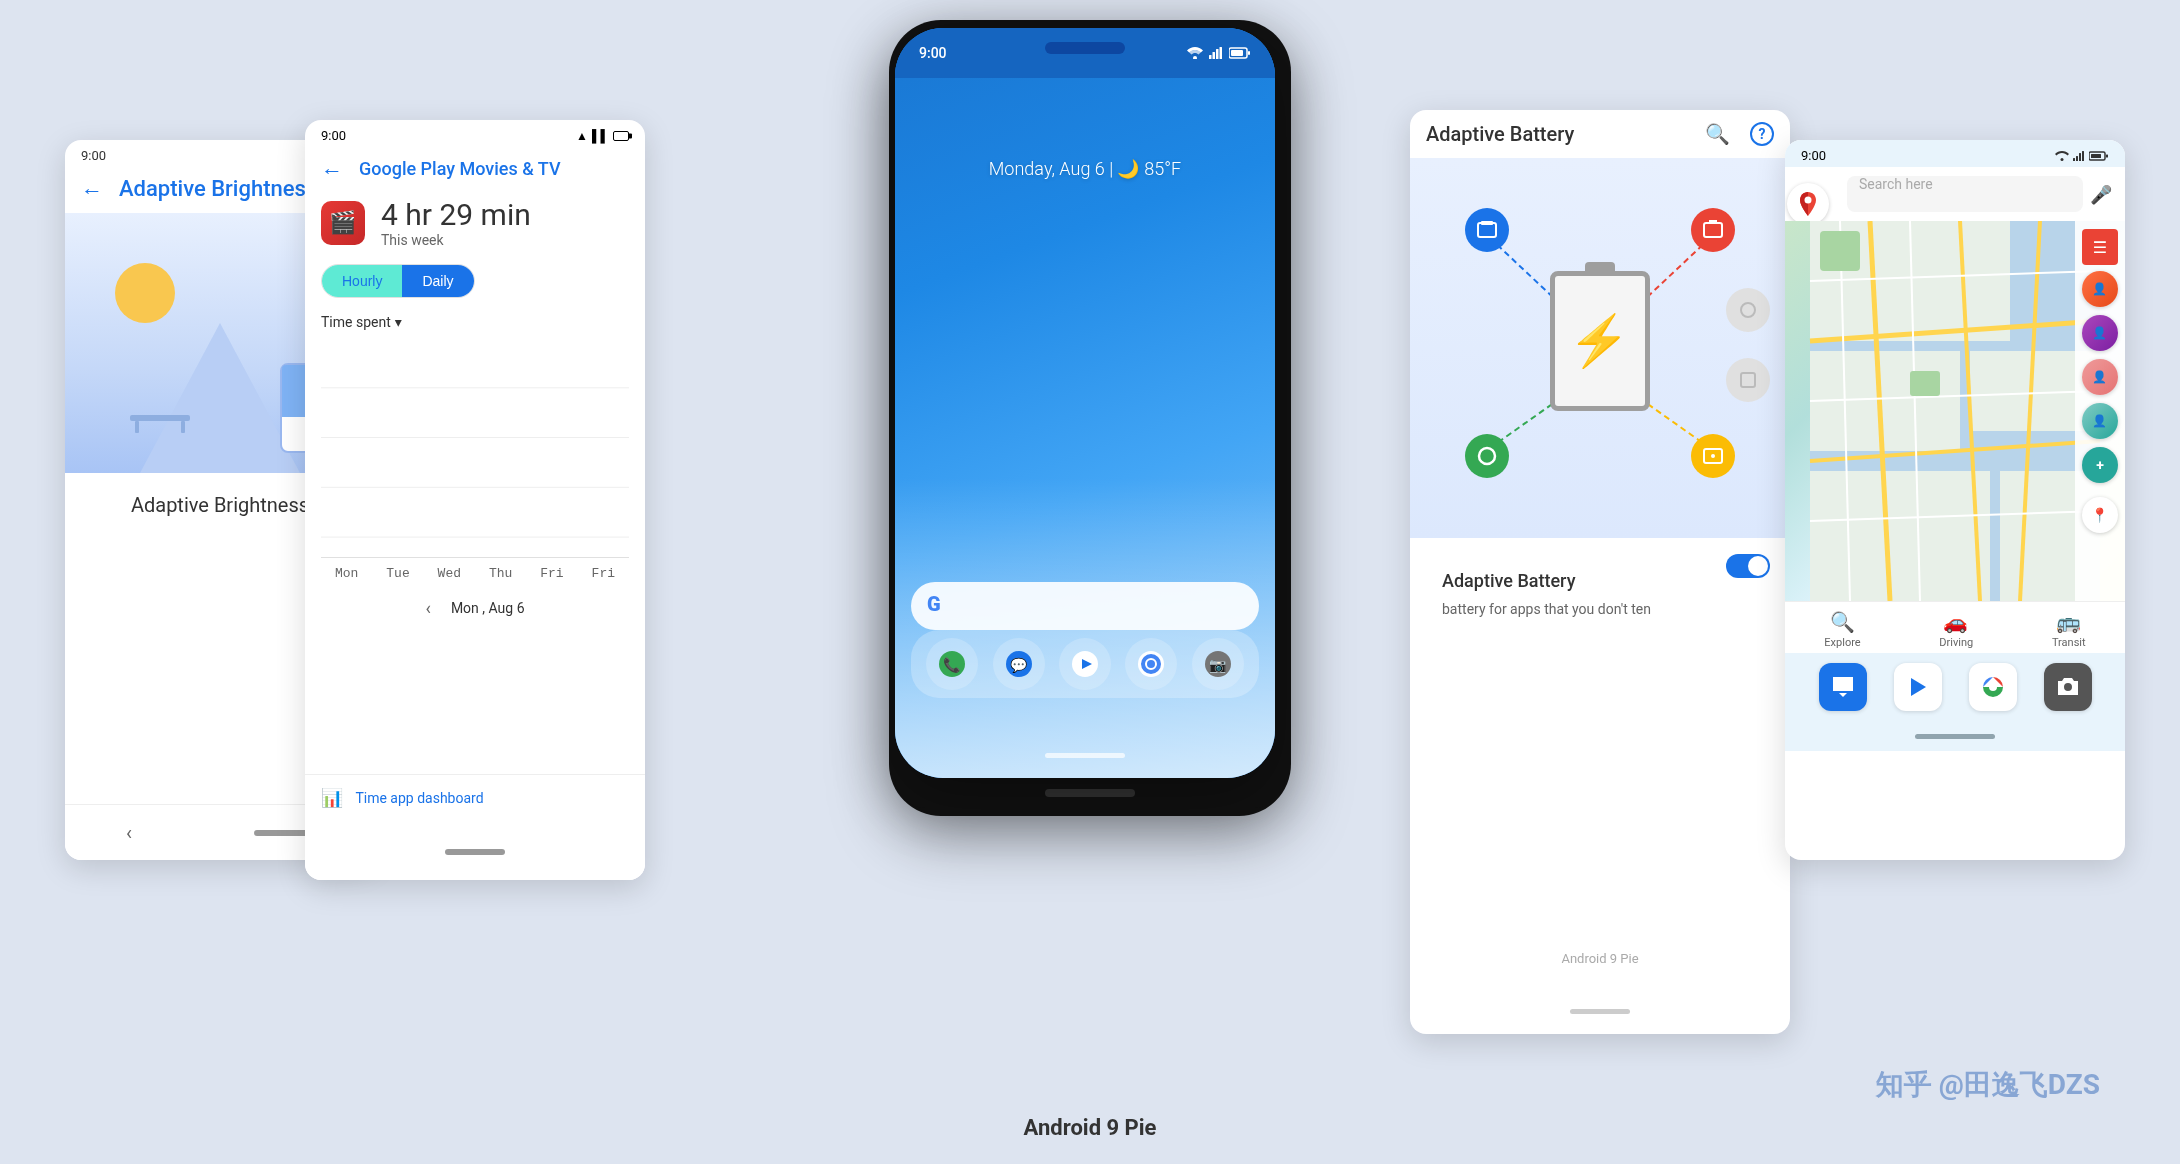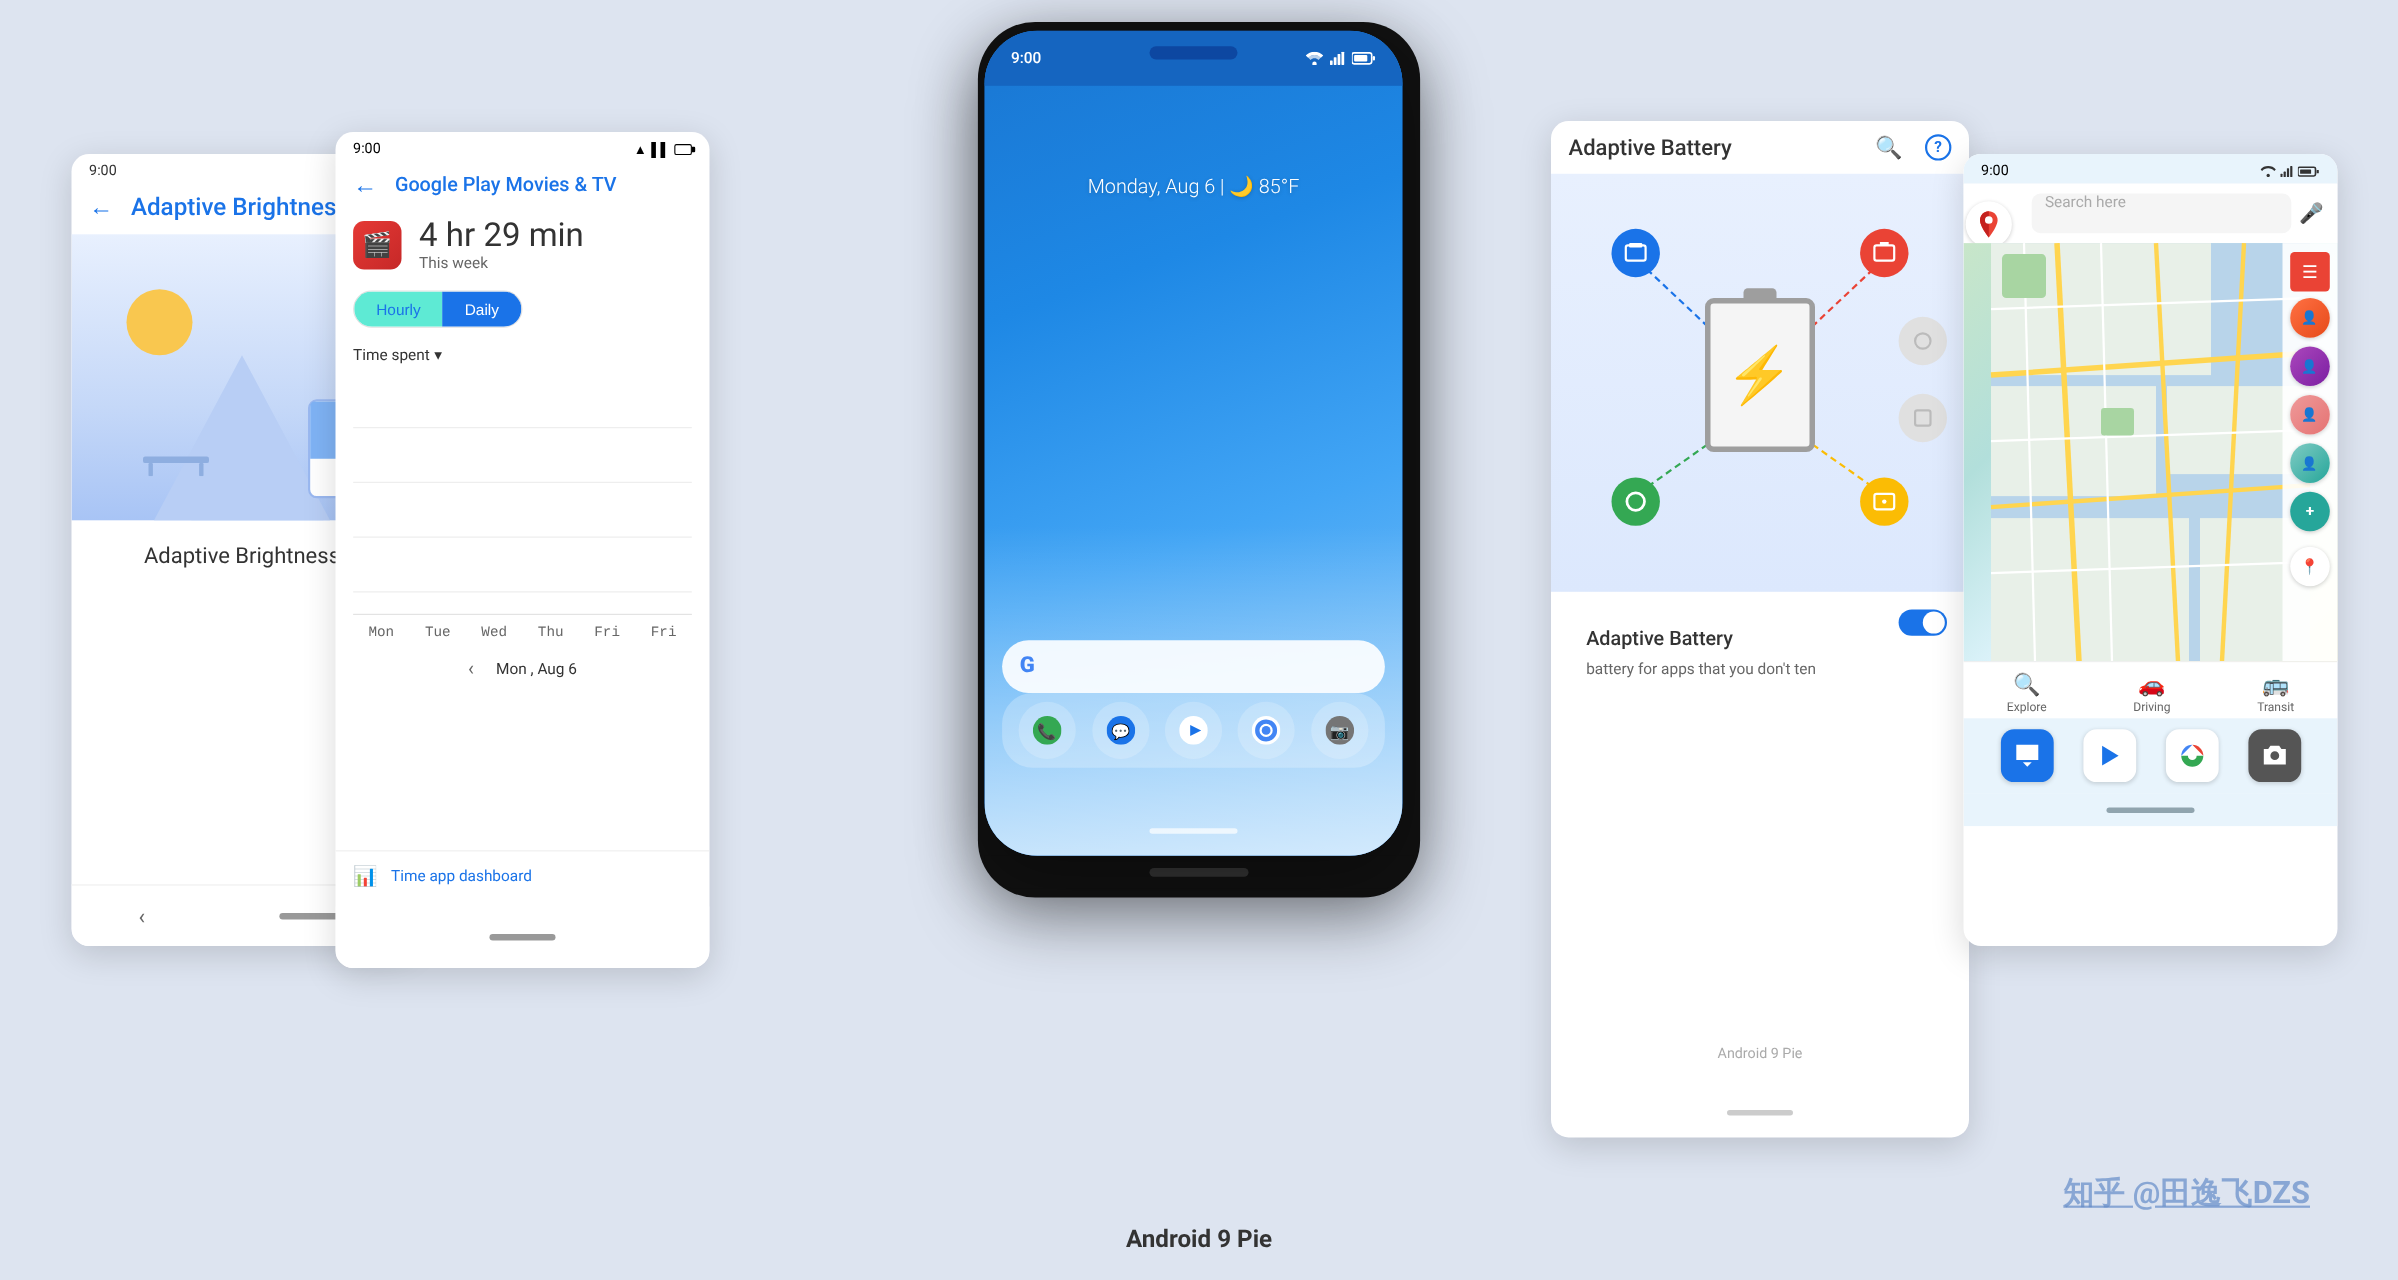--- a/index.html
+++ b/index.html
@@ -723,7 +723,6 @@
       font-size: 28px;
       color: rgba(100, 140, 200, 0.7);
       font-weight: bold;
-      text-decoration: underline;
     }
 
     

